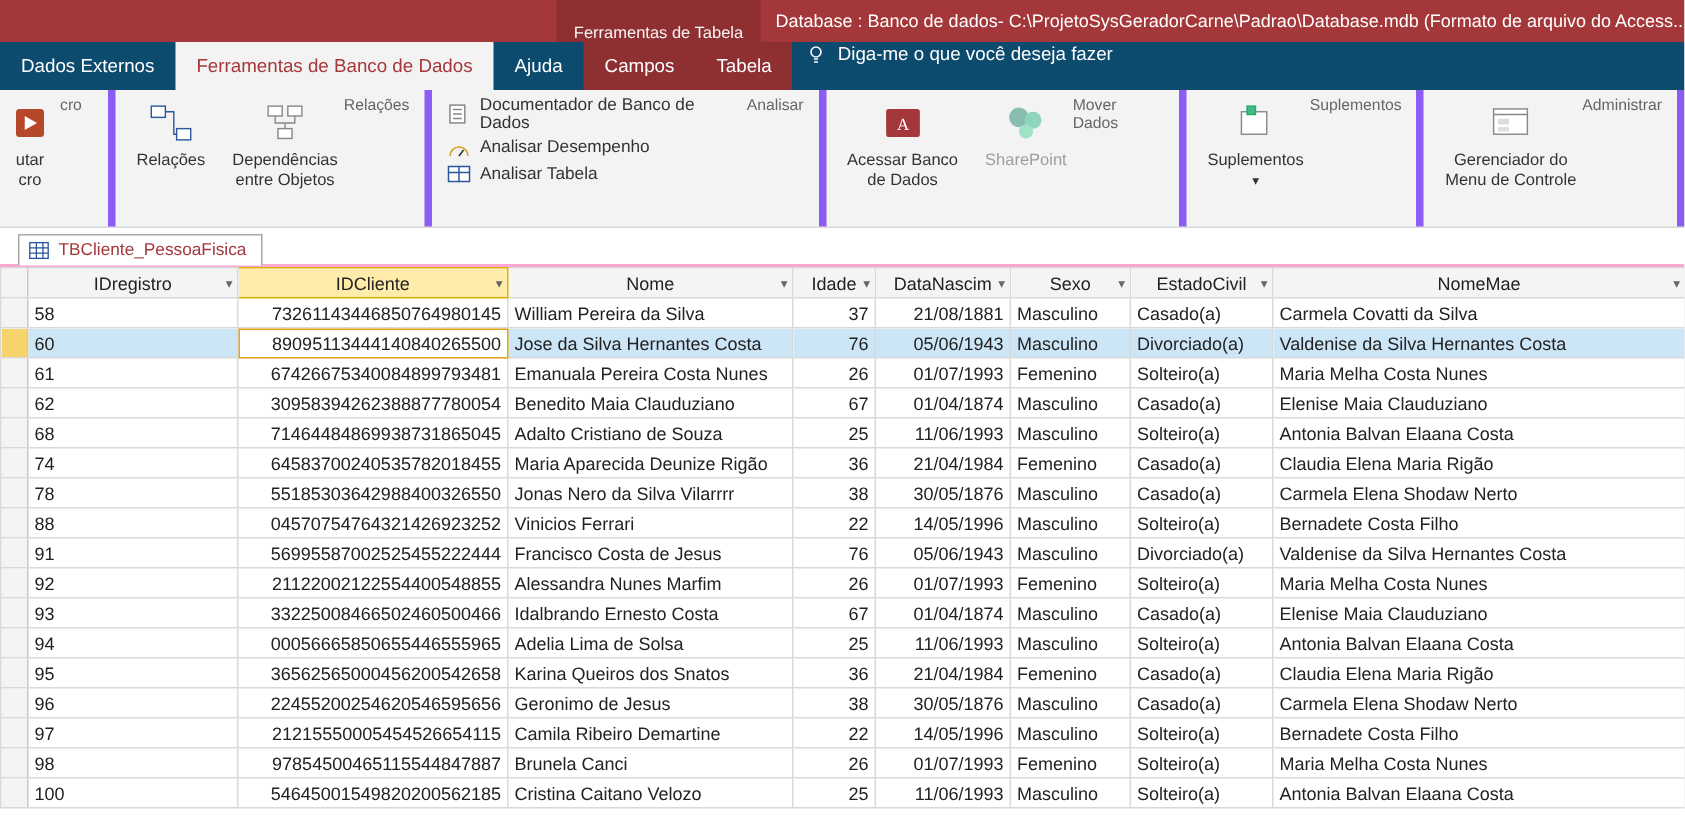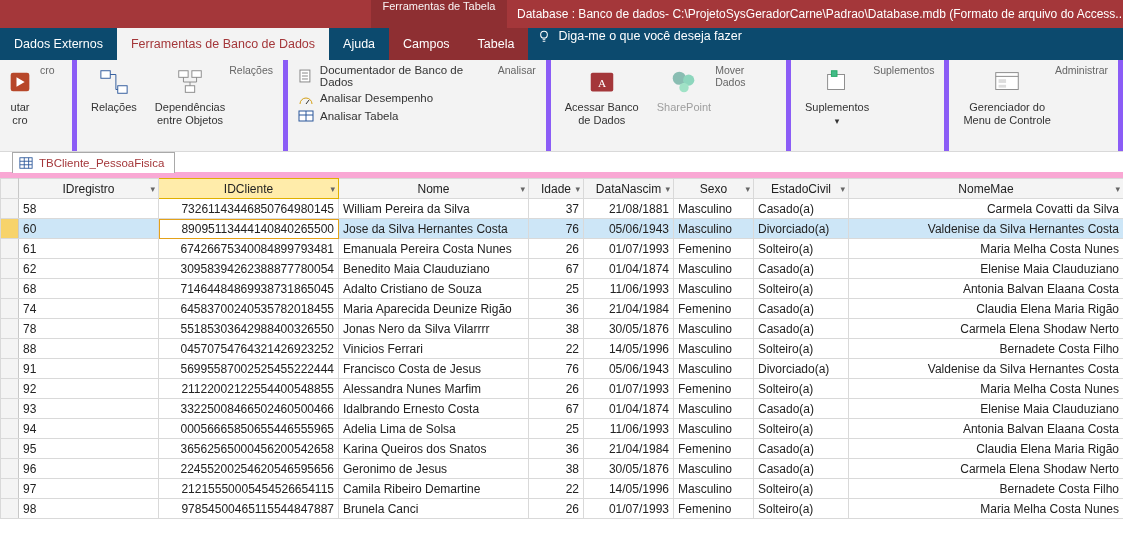--- a/index.html
+++ b/index.html
@@ -7,7 +7,7 @@
   
   .titlebar { background: #A4373A; color: #fff; height: 28px; display: flex; align-items: stretch; }
   .tool-tabs { display: flex; flex-direction: column; align-items: center; justify-content: flex-start; width: 136px; background: #8E2F32; }
-  .tool-tabs .main { font-size: 11px; padding: 0 0 0; opacity: .95; }
+  .tool-tabs .main { font-size: 11px; padding: 16px 0 0; opacity: .95; }
   .titletext { flex: 1; display: flex; align-items: center; gap: 10px; padding: 0 10px; font-size: 12px; overflow: hidden; white-space: nowrap; text-overflow: ellipsis; }
 
   .menubar { background: #0c4a6e; color: #fff; height: 32px; display: flex; align-items: flex-start; }

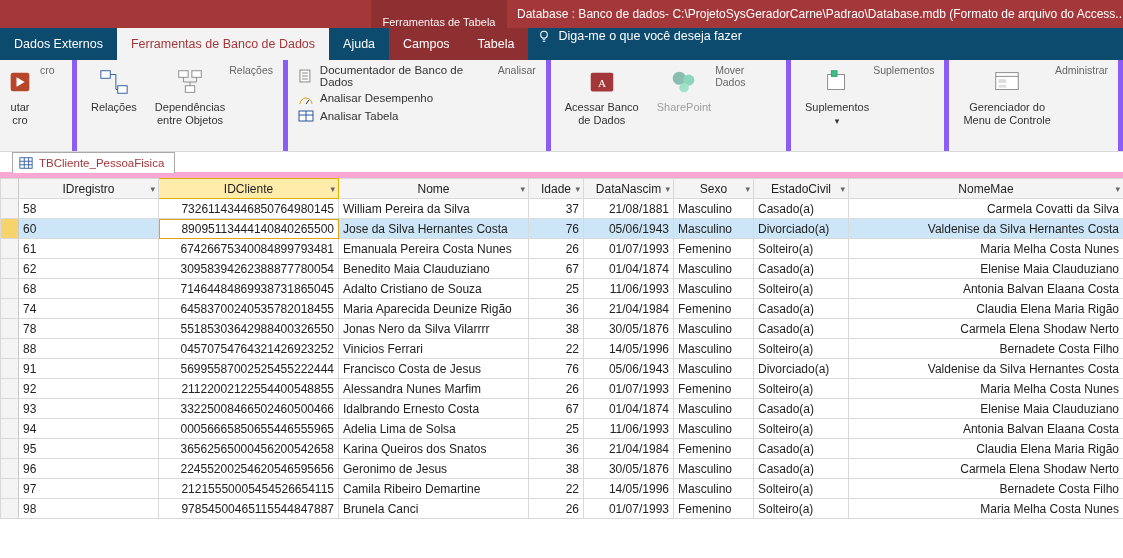--- a/index.html
+++ b/index.html
@@ -30,7 +30,7 @@
   .rbtn-trunc { width: 22px; overflow: hidden; text-align: left;}
 
   
-  .doctabs { display: flex; align-items: flex-end; height: 26px; background: #fff; border-bottom: 6px solid #f9a8d4; padding-left: 12px; }
+  .doctabs { display: flex; align-items: flex-end; height: 26px; background: #fff; border-bottom: 2px solid #f9a8d4; padding-left: 12px; }
   .doctab { display: flex; align-items: center; gap: 6px; padding: 3px 10px 3px 6px; border: 1px solid #A9A9A9; border-bottom: none; margin-bottom: -1px; background: #fff; font-size: 11.5px; color: #A4373A; cursor: pointer; }
   .doctab svg { width: 14px; height: 14px; }
 

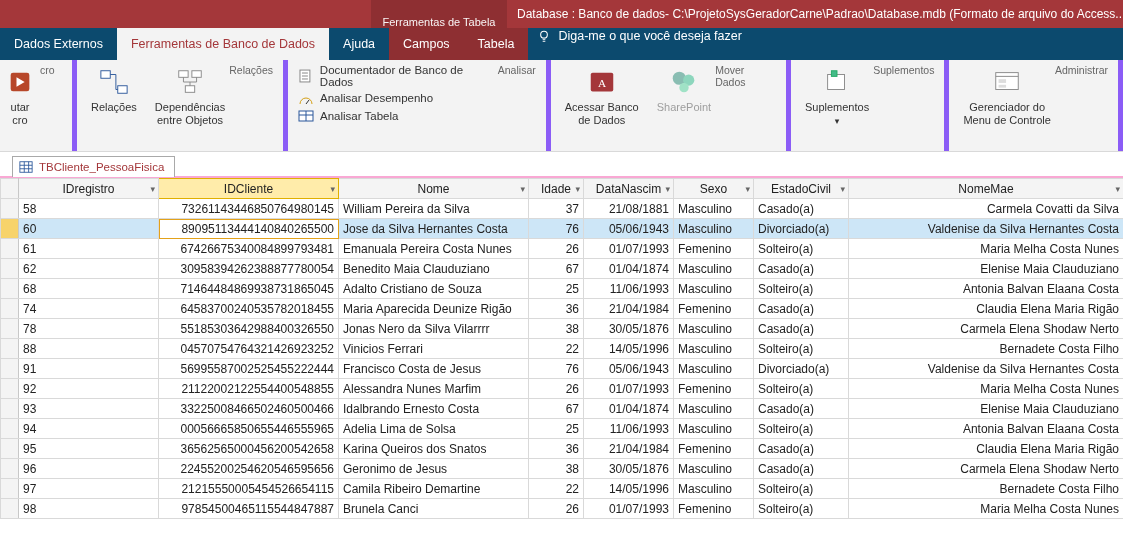--- a/index.html
+++ b/index.html
@@ -52,7 +52,7 @@
   td.c-data { text-align: right; }
   td.c-sexo { text-align: left; }
   td.c-est { text-align: left; }
-  td.c-mae { text-align: right; }
+  td.c-mae { text-align: left; }
 
   colgroup col.sel { width: 18px; }
   colgroup col.id { width: 140px; }

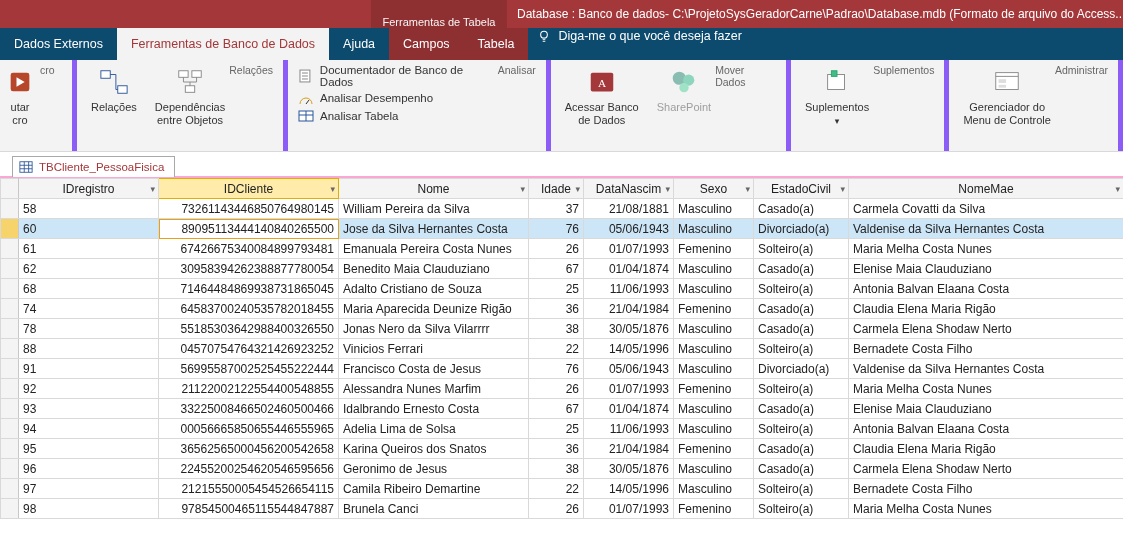--- a/index.html
+++ b/index.html
@@ -438,6 +438,17 @@
           <td class="c-est">Solteiro(a)</td>
           <td class="c-mae">Maria Melha Costa Nunes</td>
         </tr>
+        <tr>
+          <td class="rowsel"></td>
+          <td class="c-id">100</td>
+          <td class="c-cli">54645001549820200562185</td>
+          <td class="c-nome">Cristina Caitano Velozo</td>
+          <td class="c-idade">25</td>
+          <td class="c-data">11/06/1993</td>
+          <td class="c-sexo">Masculino</td>
+          <td class="c-est">Solteiro(a)</td>
+          <td class="c-mae">Antonia Balvan Elaana Costa</td>
+        </tr>
       </tbody>
   </table>
 </div>

